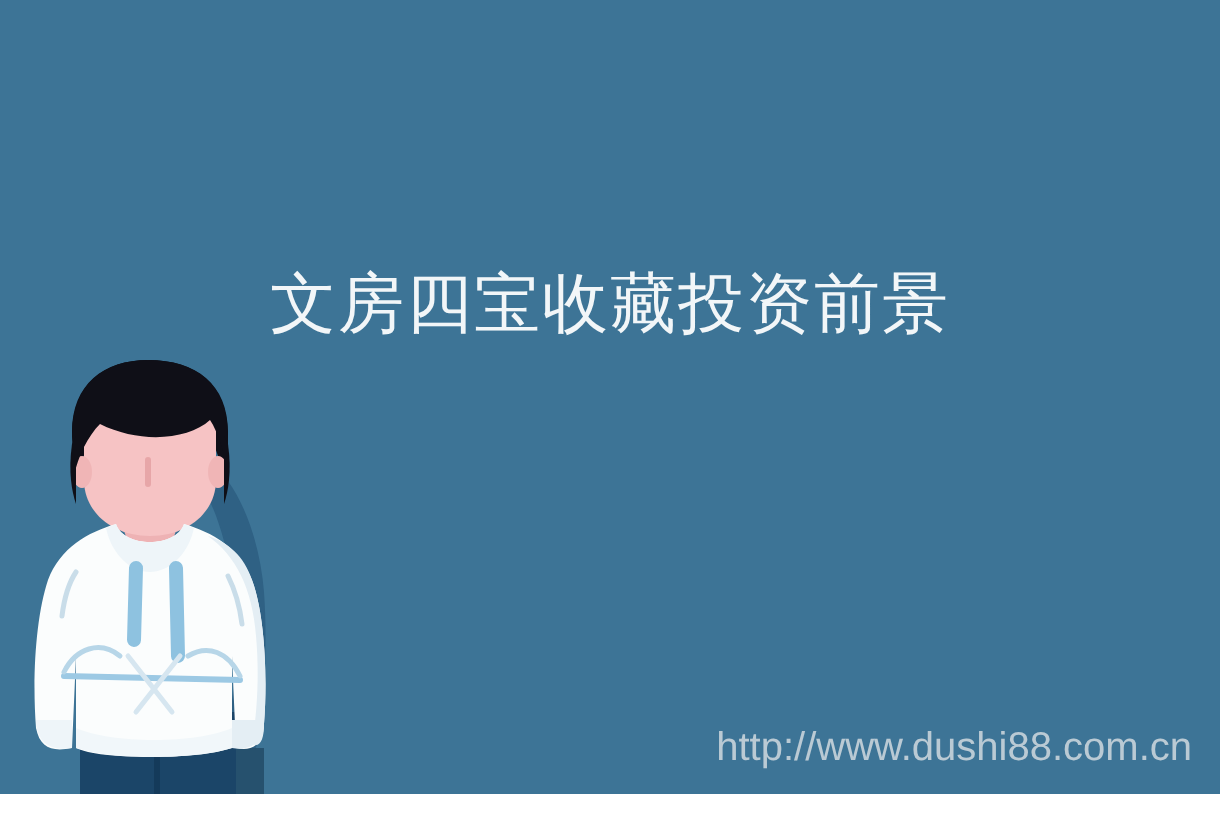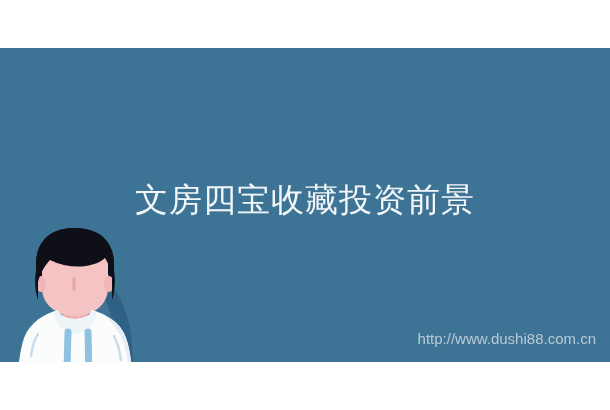--- a/index.html
+++ b/index.html
@@ -15,10 +15,9 @@
   #canvas {
     position: relative;
     width: 610px;
-    height: 314px;
+    height: 397px;
     background: #3d7496;
     overflow: hidden;
-    margin-top: 48px;
   }
   
   #title {

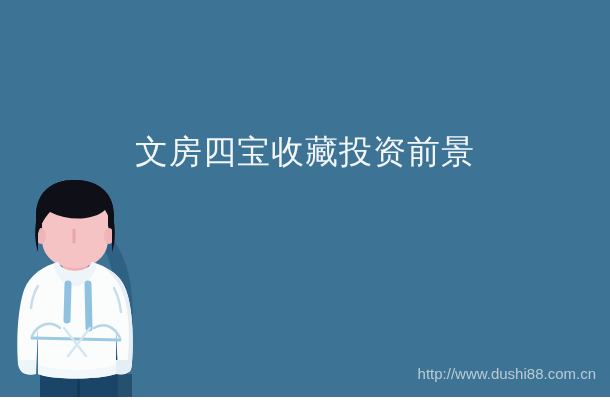--- a/index.html
+++ b/index.html
@@ -41,7 +41,7 @@
     bottom: 14px;
     color: #d6dde2;
     opacity: 0.82;
-    font-size: 15px;
+    font-size: 20px;
     line-height: 18px;
     font-family: "Liberation Sans", sans-serif;
     letter-spacing: 0px;

